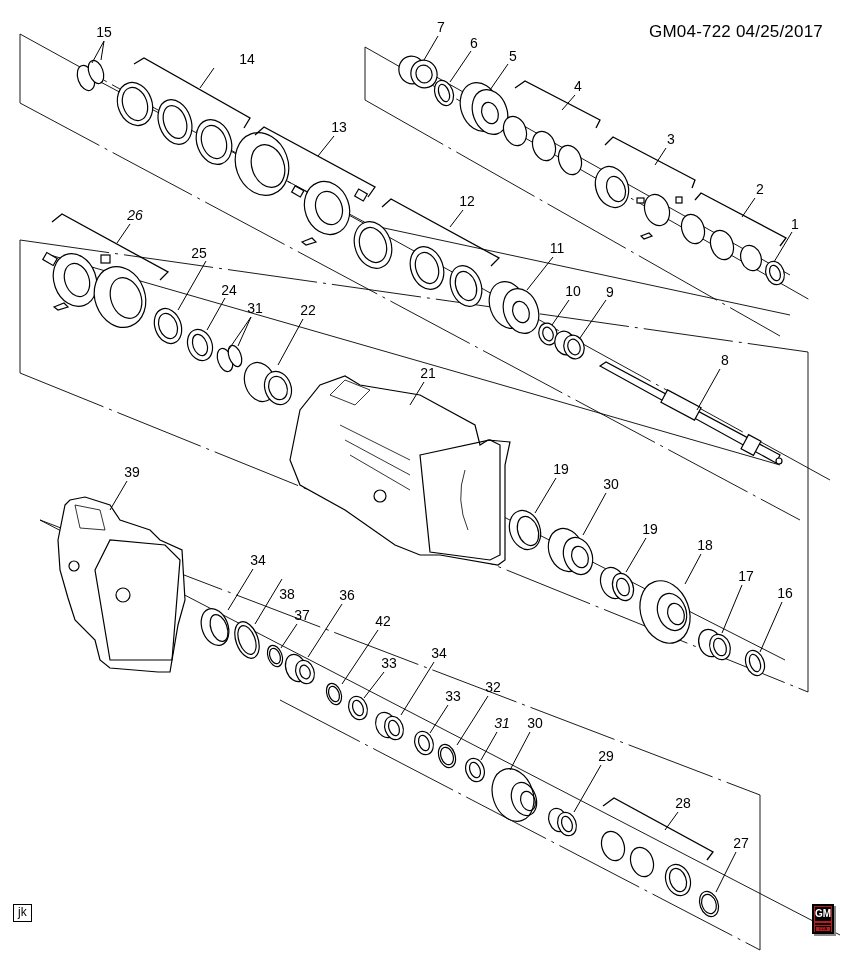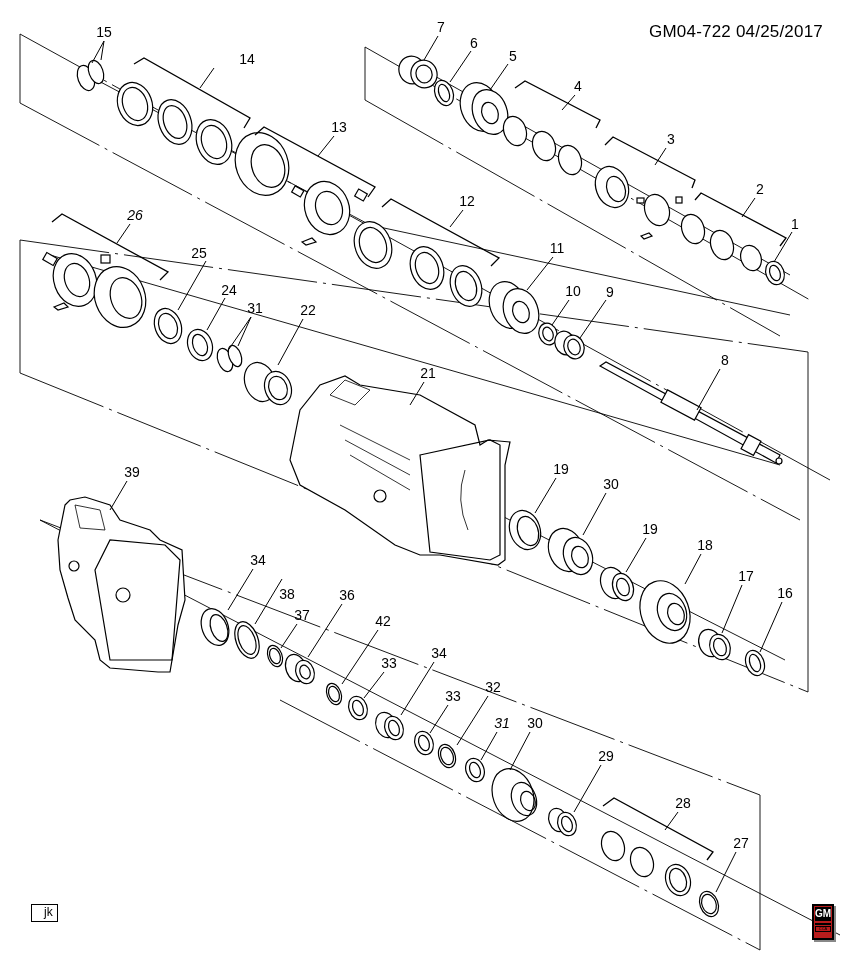--- a/index.html
+++ b/index.html
@@ -9,7 +9,7 @@
   .header-code { position: absolute; right: 28px; top: 22px; font-size: 17px; letter-spacing: 0.2px; }
   .callout { position: absolute; font-size: 14px; line-height: 14px; transform: translate(-50%, -50%); white-space: nowrap; }
   .author-box { position: absolute; left: 13px; top: 904px; border: 1.3px solid #000; font-size: 12px;
-                padding: 1px 4px 2px 12px; line-height: 13px; margin-left: 18px; }
+                padding: 1px 4px 2px 4px; line-height: 13px; }
   .gm-logo { position: absolute; left: 812px; top: 904px; width: 22px; height: 36px; background: #b91c1c;
              border: 2px solid #000; box-shadow: 2px 2px 0 #888; box-sizing: border-box; }
   .gm-logo .gm { position: absolute; left: 1px; top: 1px; width: 16px; height: 14px; background: #000; color: #fff;

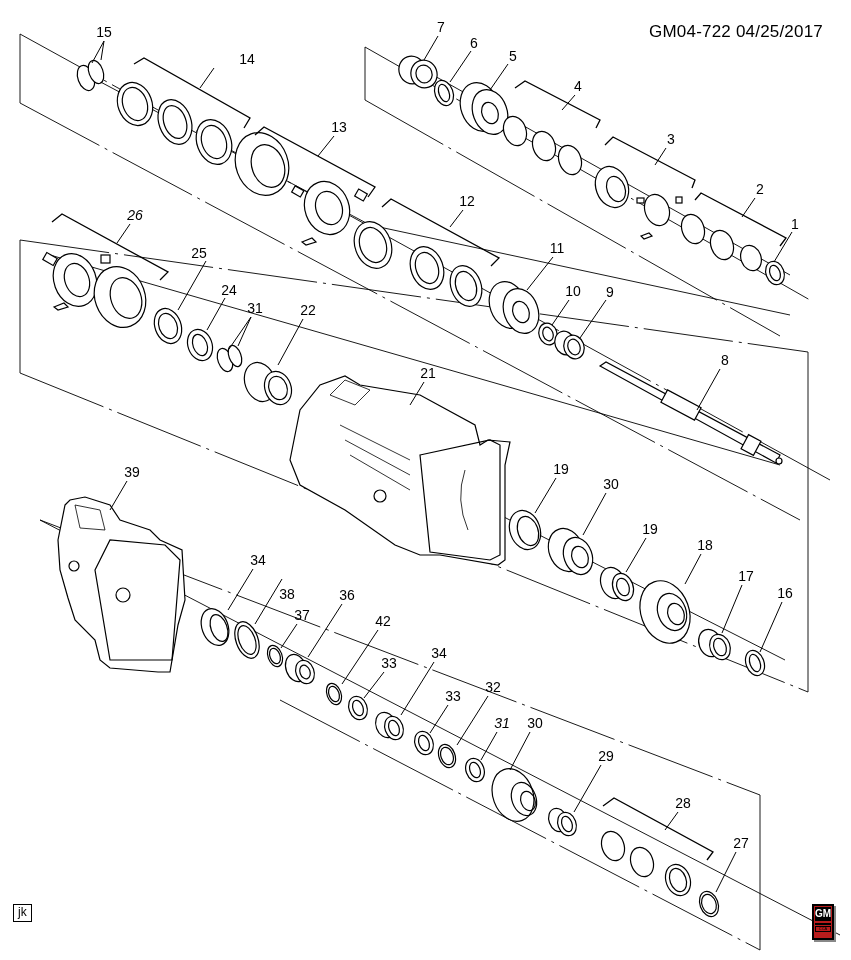--- a/index.html
+++ b/index.html
@@ -10,7 +10,7 @@
   .callout { position: absolute; font-size: 14px; line-height: 14px; transform: translate(-50%, -50%); white-space: nowrap; }
   .author-box { position: absolute; left: 13px; top: 904px; border: 1.3px solid #000; font-size: 12px;
                 padding: 1px 4px 2px 4px; line-height: 13px; }
-  .gm-logo { position: absolute; left: 812px; top: 904px; width: 22px; height: 36px; background: #b91c1c;
+  .gm-logo { position: absolute; left: 812px; top: 904px; width: 22px; height: 30px; background: #b91c1c;
              border: 2px solid #000; box-shadow: 2px 2px 0 #888; box-sizing: border-box; }
   .gm-logo .gm { position: absolute; left: 1px; top: 1px; width: 16px; height: 14px; background: #000; color: #fff;
                  font-size: 10px; font-weight: bold; line-height: 14px; text-align: center; }

